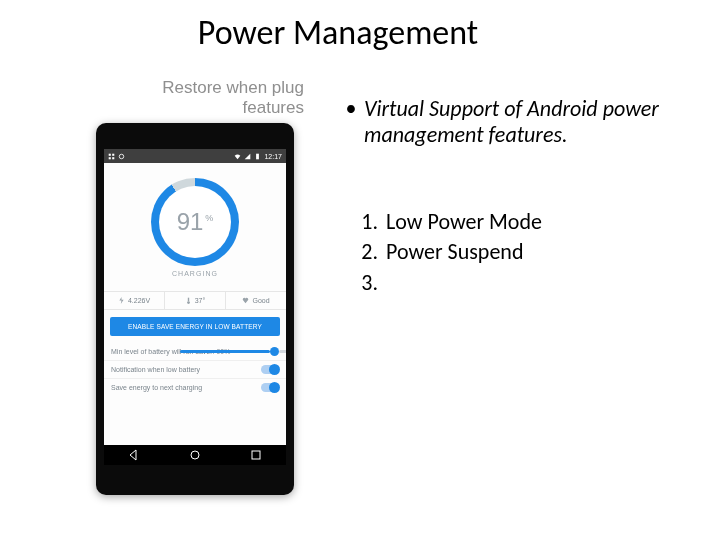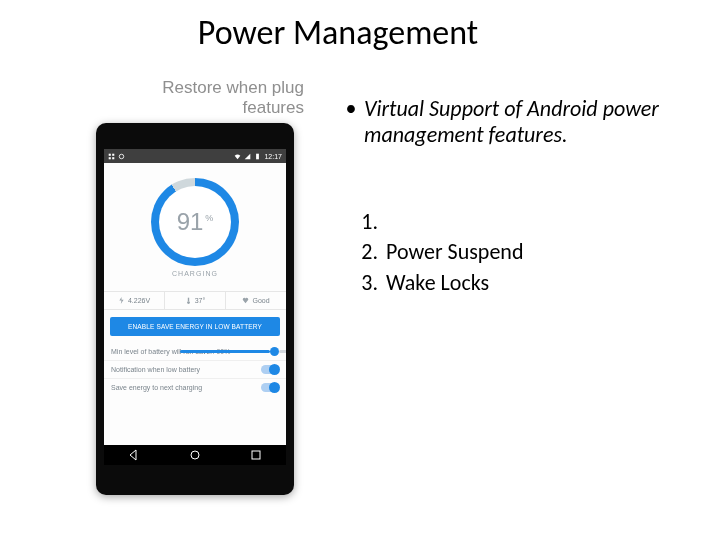--- a/index.html
+++ b/index.html
@@ -180,6 +180,7 @@
     <div class="ol">
       <div class="ol-row">
         <div class="ol-num">1.</div>
+        <div>Low Power Mode</div>
       </div>
       <div class="ol-row">
         <div class="ol-num">2.</div>

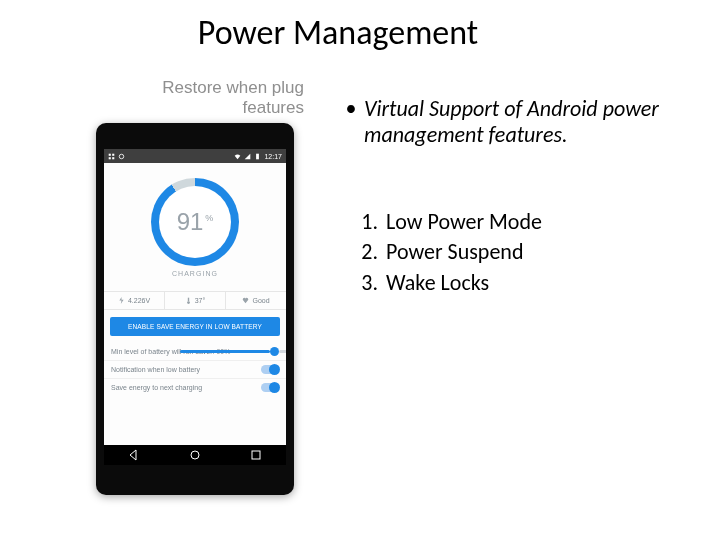--- a/index.html
+++ b/index.html
@@ -188,7 +188,6 @@
       </div>
       <div class="ol-row">
         <div class="ol-num">3.</div>
-        <div>Wake Locks</div>
       </div>
     </div>
   </div>

